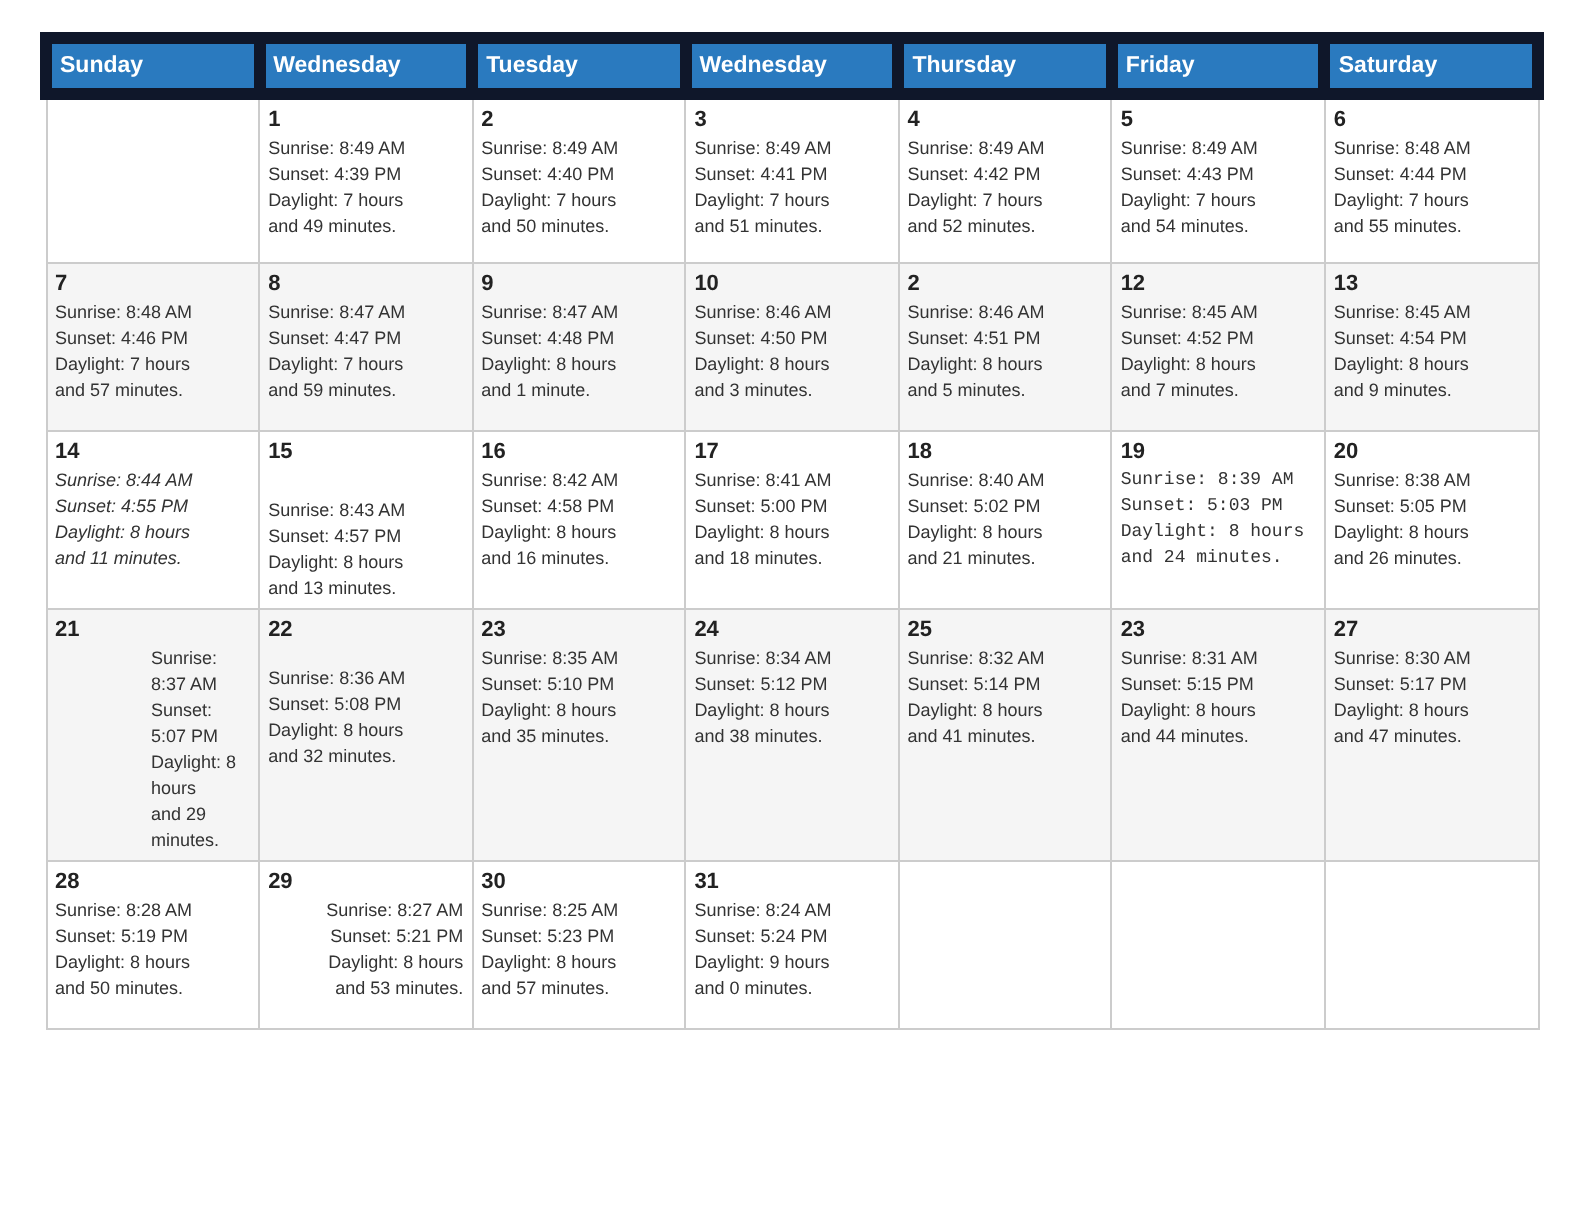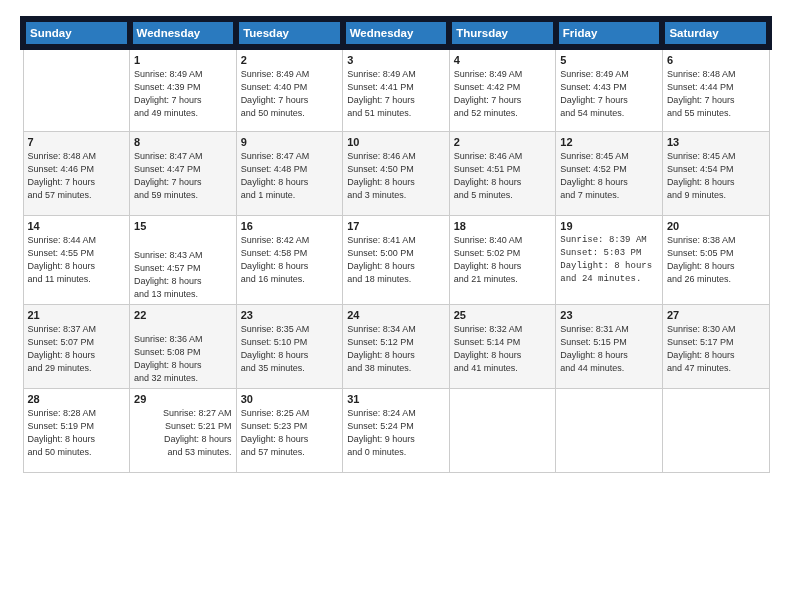--- a/index.html
+++ b/index.html
@@ -200,7 +200,7 @@
         <tr>
           <td>
             <span class="day-num">14</span>
-            <div class="day-info" style="white-space: pre-line;">Sunrise: 8:44 AM
+            <div class="day-info" style="white-space: pre-line; font-style: italic;">Sunrise: 8:44 AM
 Sunset: 4:55 PM
 Daylight: 8 hours
 and 11 minutes.</div>

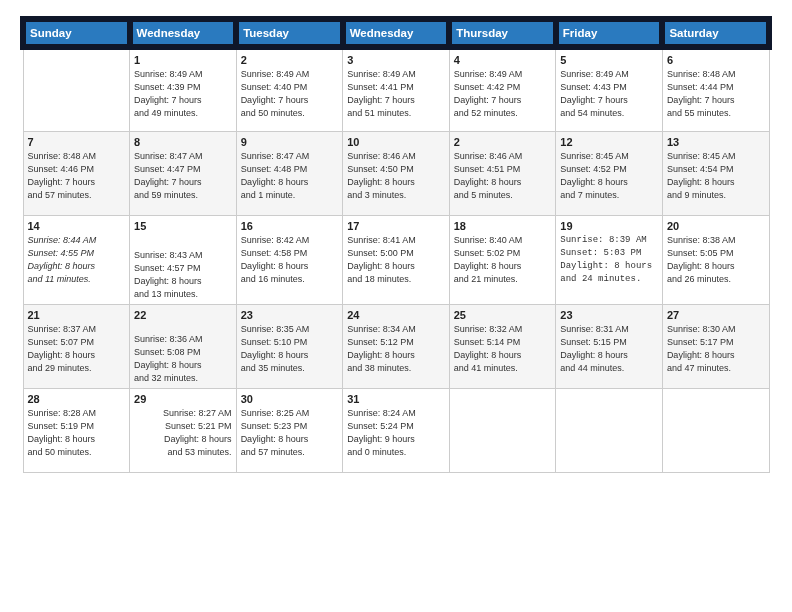--- a/index.html
+++ b/index.html
@@ -251,7 +251,7 @@
         <tr>
           <td>
             <span class="day-num">21</span>
-            <div class="day-info" style="white-space: pre-line;">Sunrise: 8:37 AM
+            <div class="day-info" style="white-space: pre-line; margin-left: 48px;">Sunrise: 8:37 AM
 Sunset: 5:07 PM
 Daylight: 8 hours
 and 29 minutes.</div>

